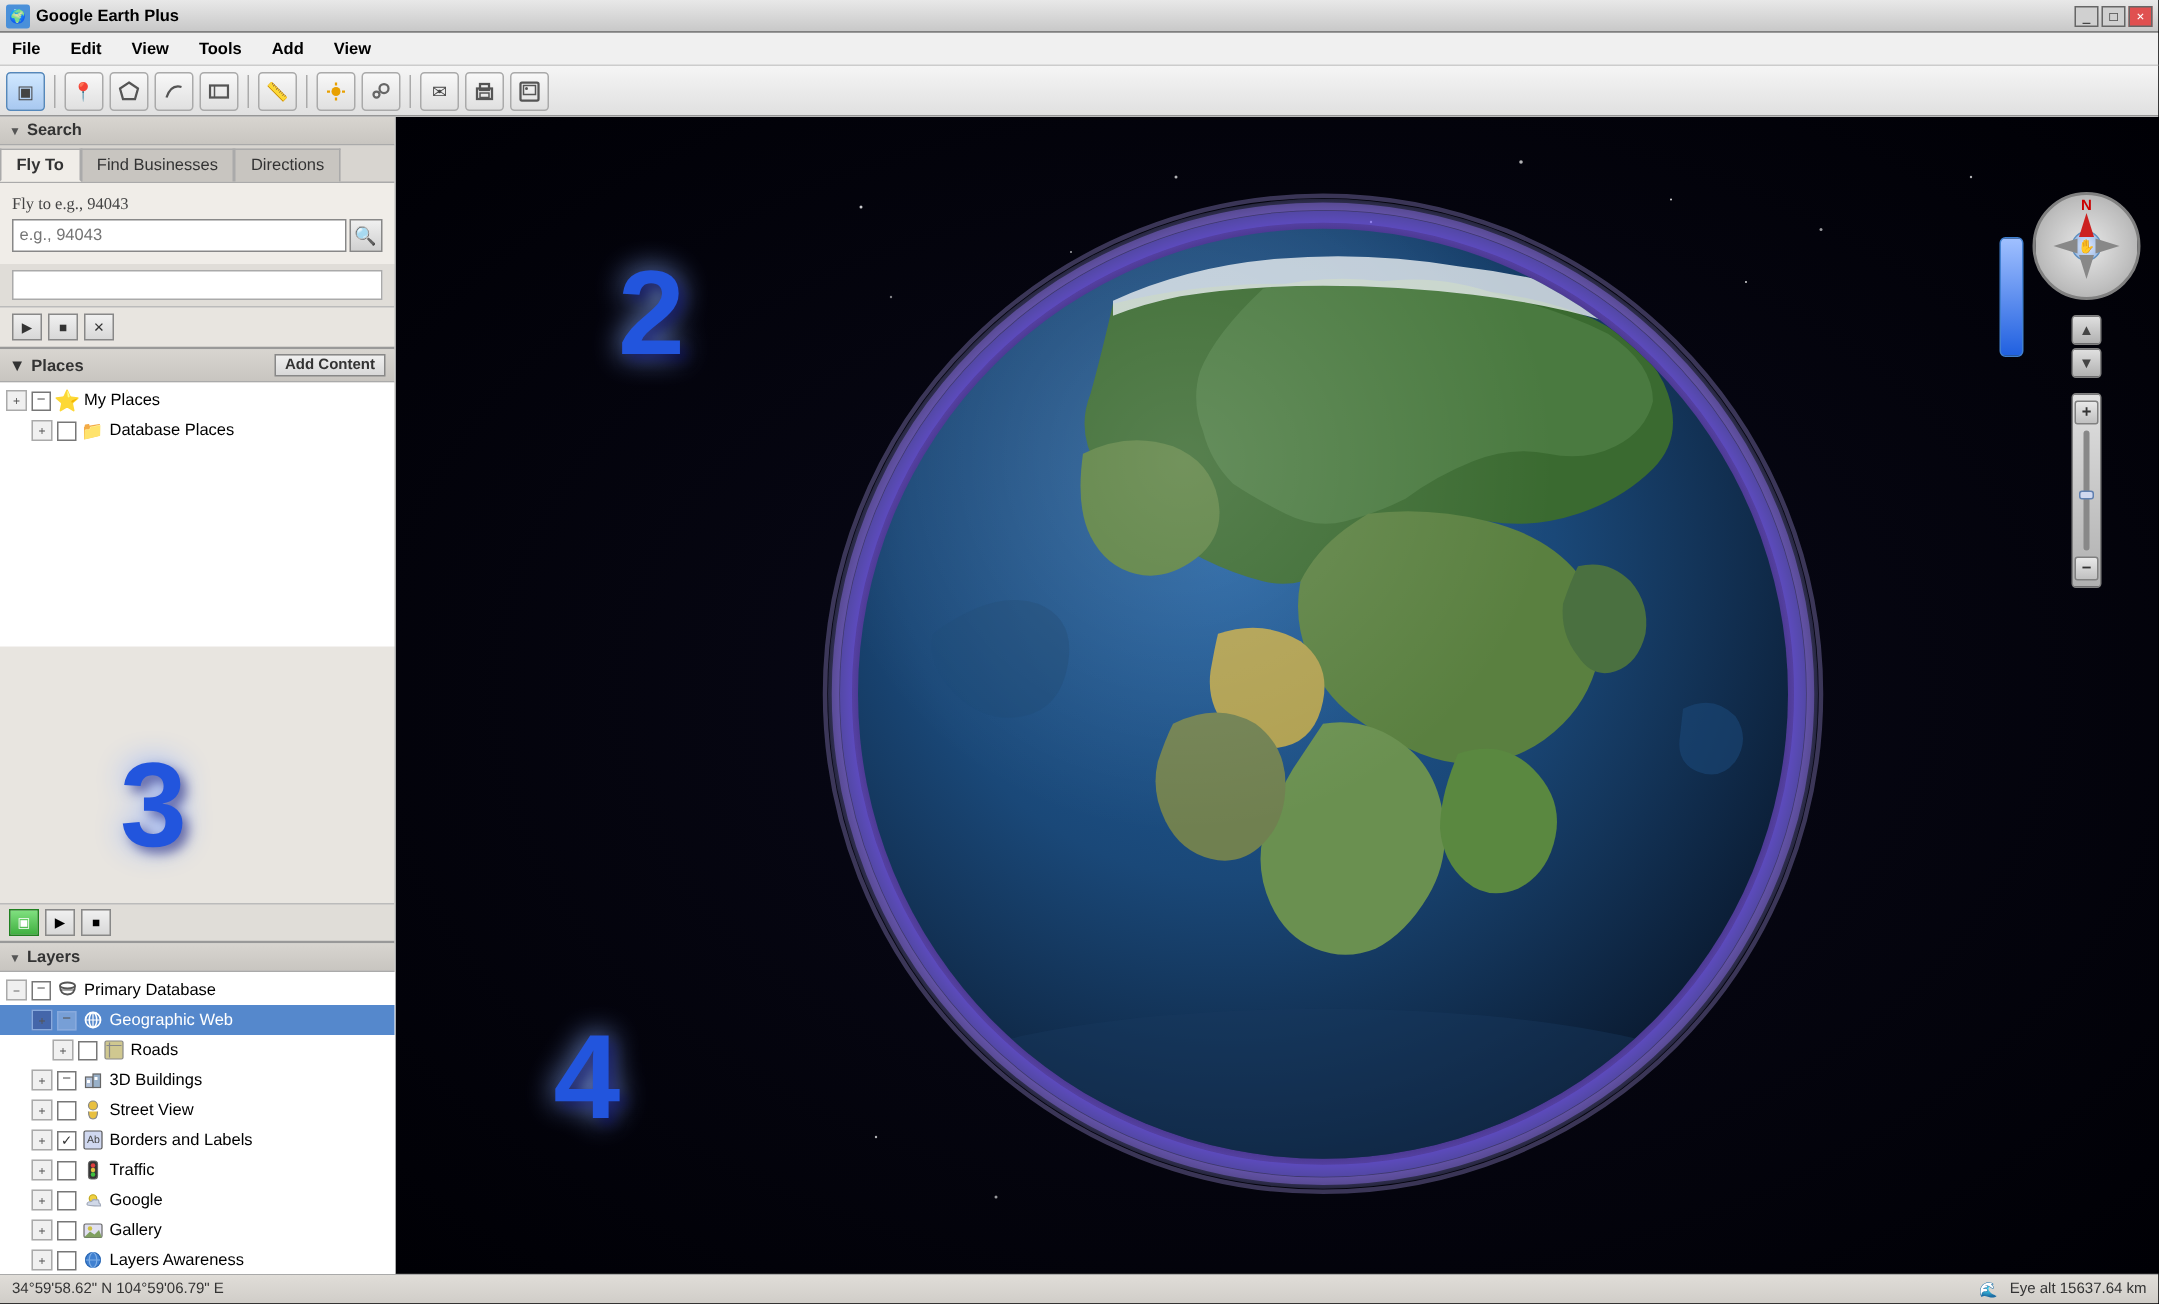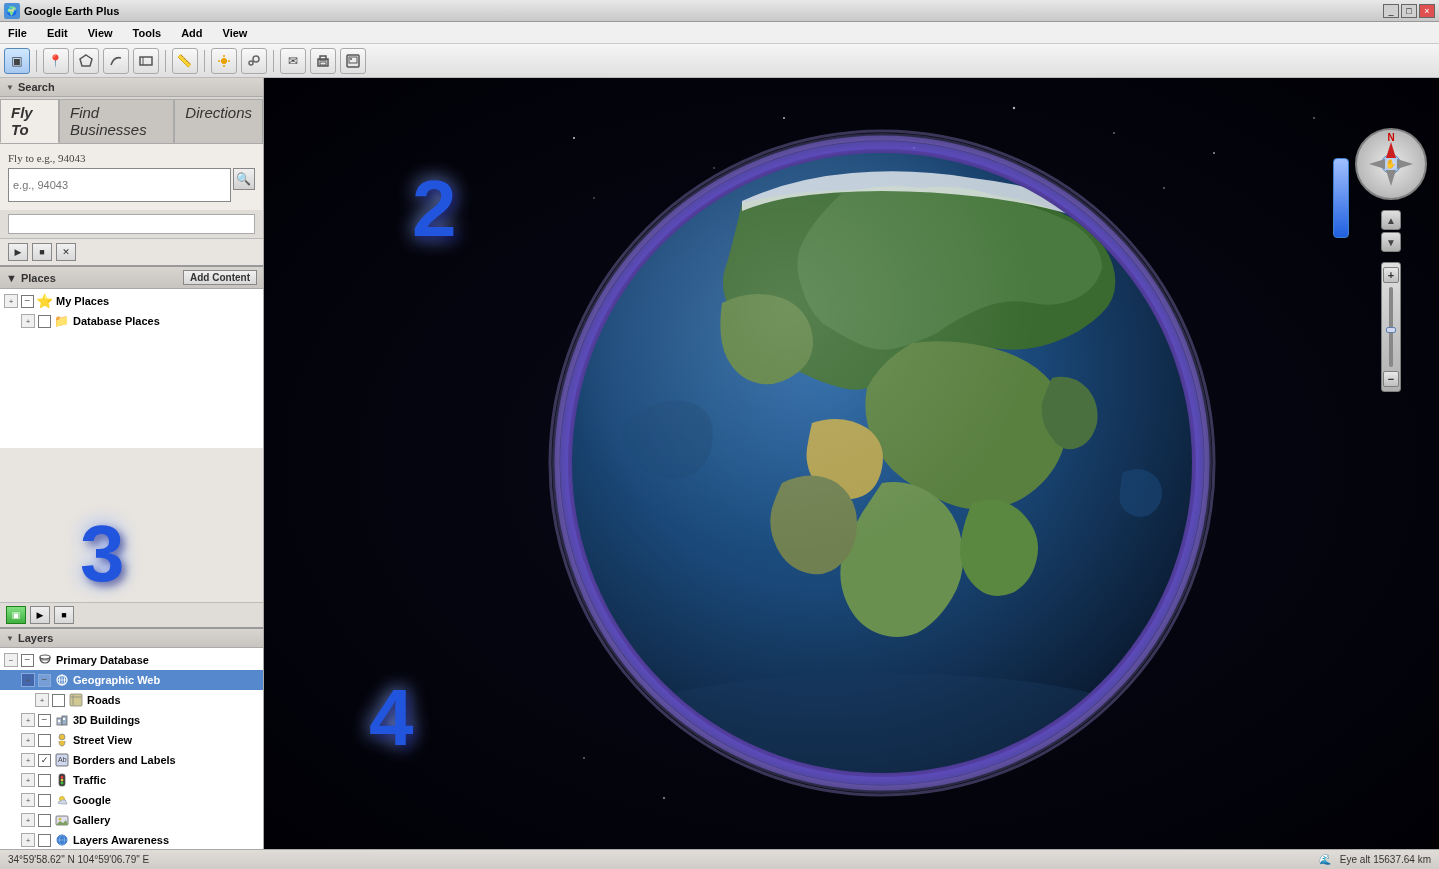--- a/index.html
+++ b/index.html
@@ -98,14 +98,13 @@
     }
     .search-tab {
       padding: 4px 10px;
-      font-size: 15px;
+      font-size: 11px;
       cursor: pointer;
       border: 1px solid #aaa;
       border-bottom: none;
       background: #c8c5c0;
       color: #333;
       margin-top: 2px;
-      font-style: italic;
     }
     .search-tab.active {
       background: #f0ede8;

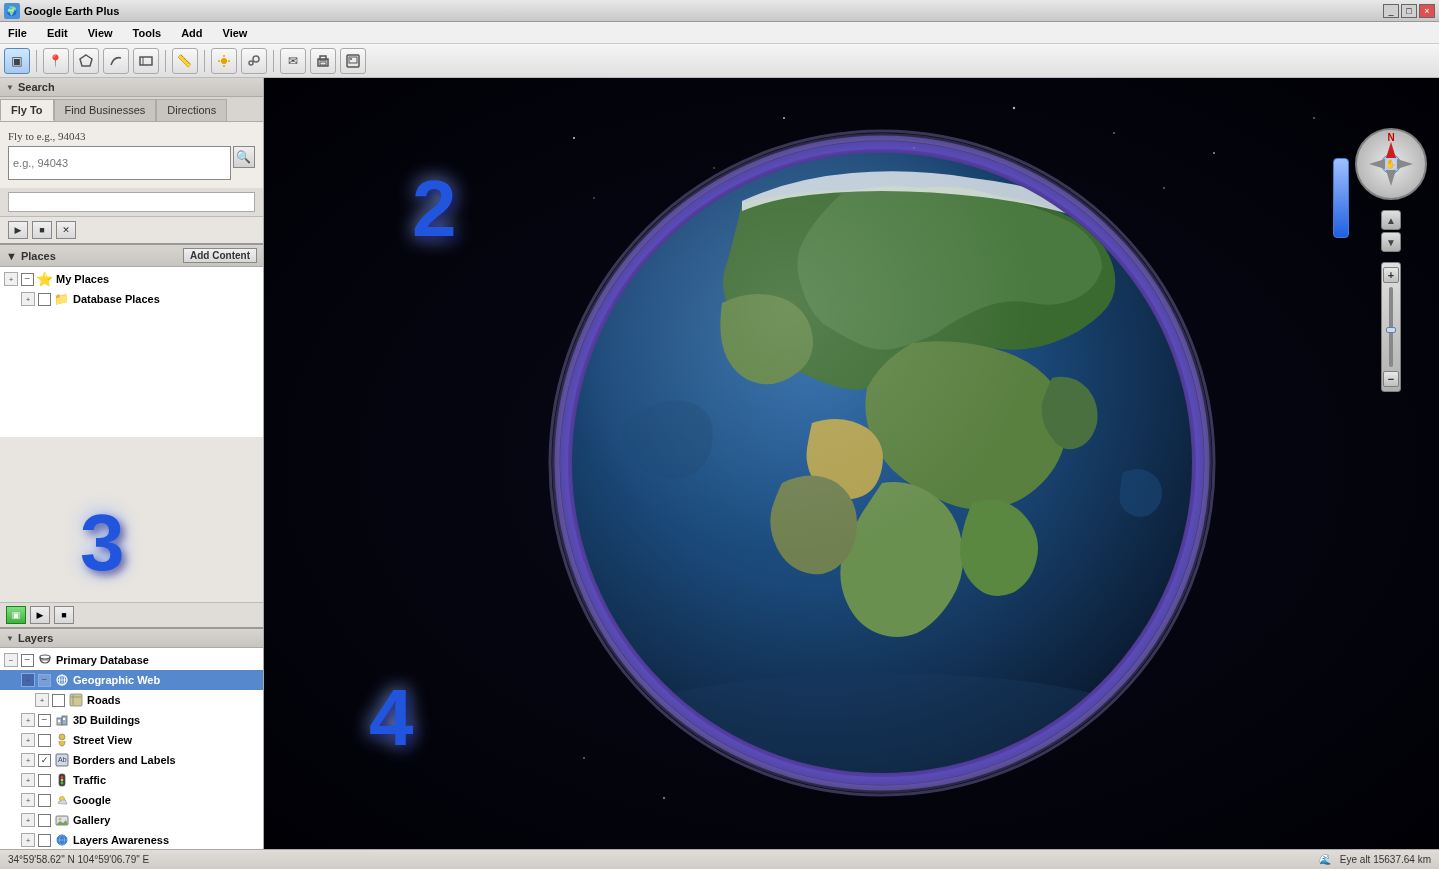--- a/index.html
+++ b/index.html
@@ -117,7 +117,7 @@
     .search-input-row { display: flex; gap: 2px; }
     .search-input {
       flex: 1;
-      height: 34px;
+      height: 22px;
       border: 1px solid #888;
       background: #fff;
       padding: 0 4px;

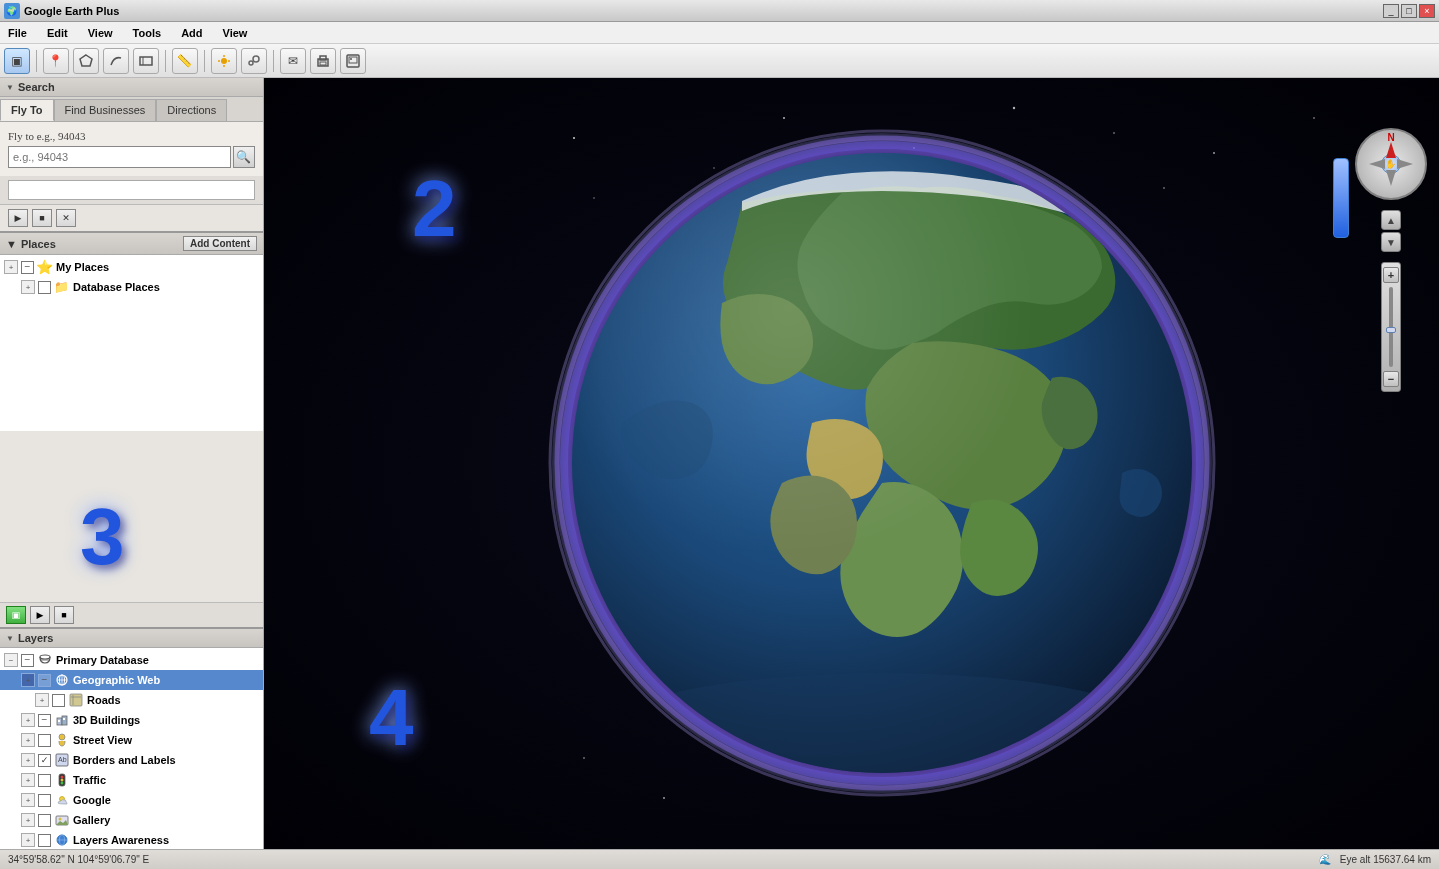--- a/index.html
+++ b/index.html
@@ -200,7 +200,7 @@
       font-size: 11px;
     }
     .tree-icon { width: 16px; height: 16px; flex-shrink: 0; display: flex; align-items: center; justify-content: center; font-size: 12px; }
-    .tree-label { font-size: 11px; color: #000; font-weight: bold; }
+    .tree-label { font-size: 11px; color: #000; }
     .folder-icon { color: #d4a020; }
     .places-controls {
       display: flex;

